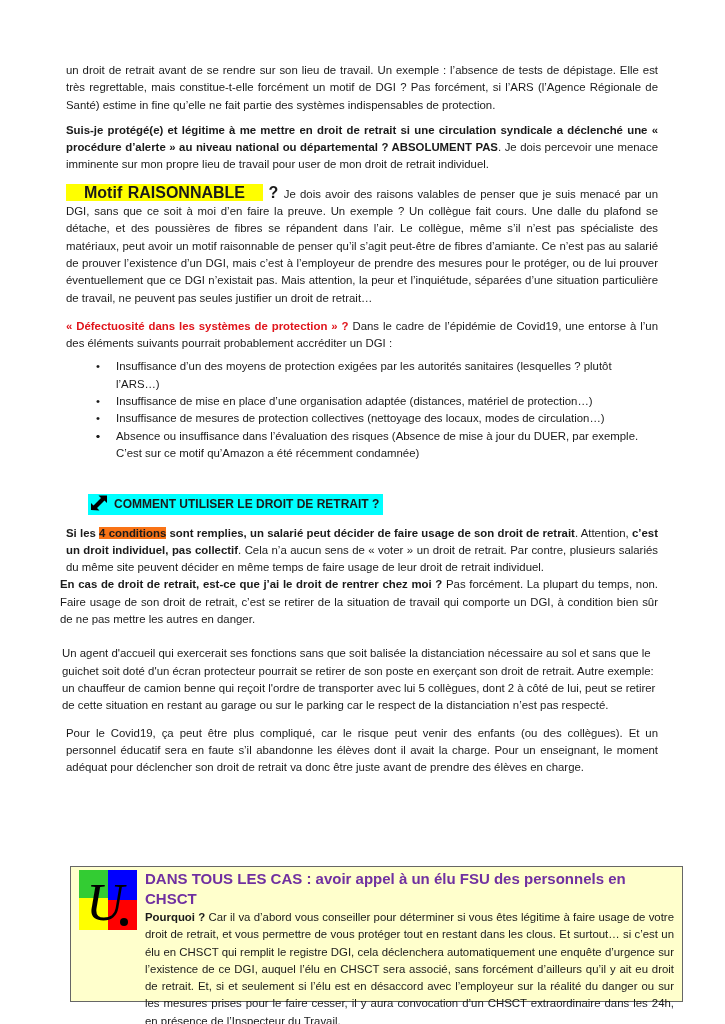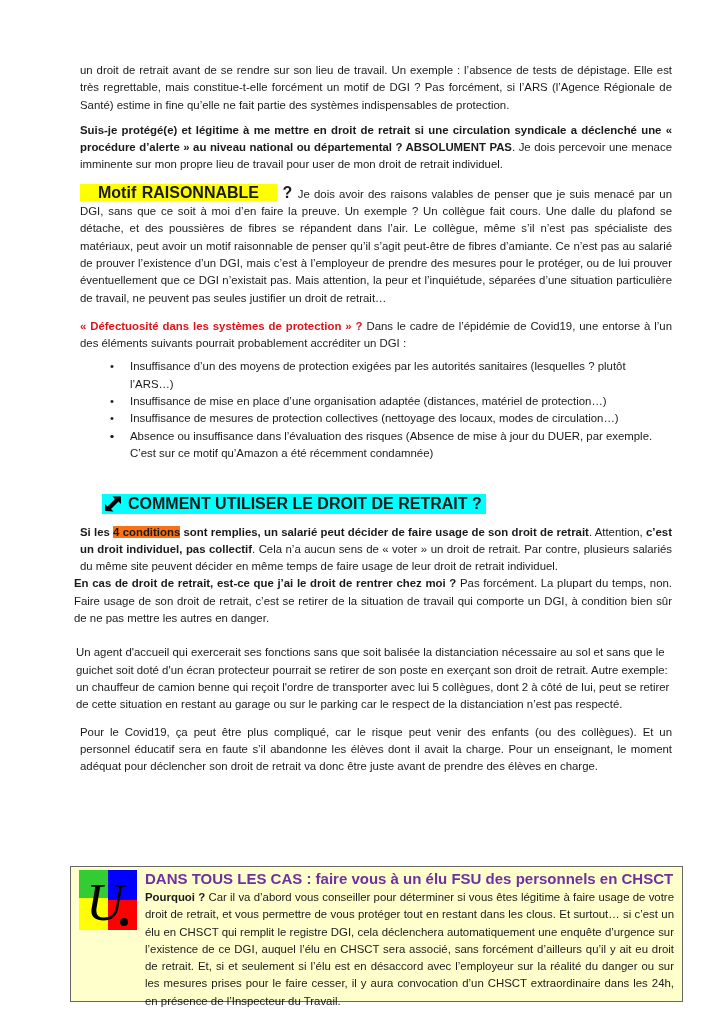--- a/index.html
+++ b/index.html
@@ -5,7 +5,7 @@
   html, body { margin: 0; padding: 0; background: #ffffff; }
   body { width: 725px; height: 1024px; position: relative; overflow: hidden;
          font-family: "Liberation Sans", sans-serif; color: #1a1a1a; }
-  .page { position: absolute; left: 80px; top: 62px; width: 592px; font-size: 11.4px; line-height: 17.3px; }
+  .page { position: absolute; left: 66px; top: 62px; width: 592px; font-size: 11.4px; line-height: 17.3px; }
   p { margin: 0; text-align: justify; }
   .gap { height: 8px; }
   .b { font-weight: bold; }

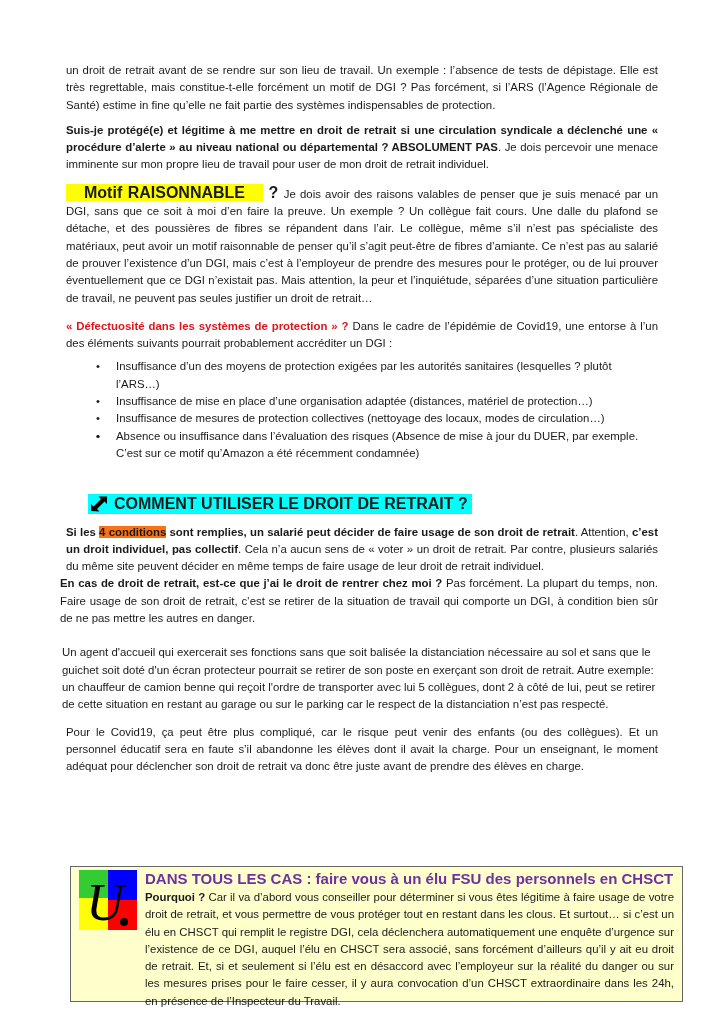--- a/index.html
+++ b/index.html
@@ -18,7 +18,7 @@
   ul.bullets li { position: relative; padding-left: 20px; text-align: left; }
   ul.bullets li .dot { position: absolute; left: 0; top: 0; }
   .section-head { margin: 32px 0 10px 22px; display: inline-block; background: #00ffff;
-                  font-size: 16px; font-weight: bold; padding: 1px 4px 1px 2px; }
+                  font-size: 12px; font-weight: bold; padding: 1px 4px 1px 2px; }
   .section-head svg { vertical-align: -3px; margin-right: 6px; }
   .box { position: absolute; left: 70px; top: 866px; width: 613px; height: 136px; box-sizing: border-box;
          background: #ffffcc; border: 1px solid #666; padding: 2px 8px 4px 8px; font-size: 11.4px; line-height: 17.3px; }

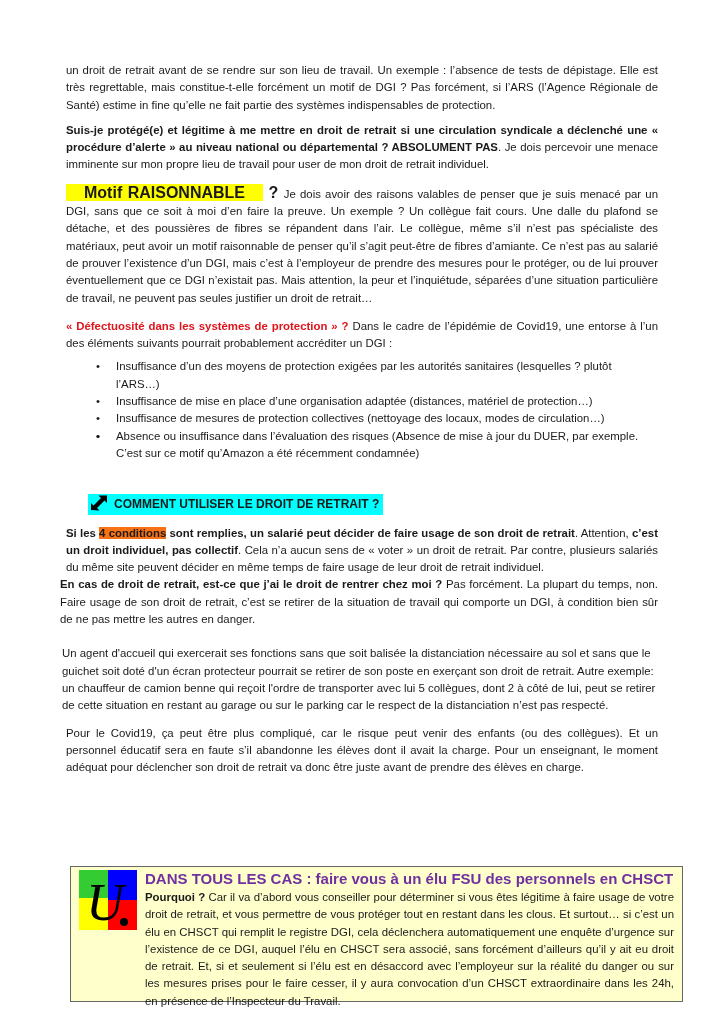--- a/index.html
+++ b/index.html
@@ -75,7 +75,7 @@
     <text x="26" y="50" text-anchor="middle" font-family="Liberation Serif, serif" font-style="italic" font-size="52" fill="#000">U</text>
     <circle cx="45" cy="52" r="4" fill="#000"></circle>
   </svg>
-  <div class="box-title">DANS TOUS LES CAS : faire vous à un élu FSU des personnels en CHSCT</div>
+  <div class="box-title">DANS TOUS LES CAS : avoir appel à un élu FSU des personnels en CHSCT</div>
   <div class="box-text" style="margin-left:66px;"><span class="b">Pourquoi ?</span><span> Car </span><span class="u">il va d’abord vous conseiller pour déterminer si vous êtes légitime à faire usage de votre droit de retrait</span><span>, et vous permettre de vous protéger tout en restant dans les clous. Et surtout… si c’est un élu en CHSCT qui remplit le registre DGI, </span><span class="u">cela déclenchera automatiquement une enquête d’urgence sur l’existence de ce DGI</span><span>, auquel l’élu en CHSCT sera associé, sans forcément d’ailleurs qu’il y ait eu droit de retrait. Et, si et seulement si l’élu est en désaccord avec l’employeur sur la réalité du danger ou sur les mesures prises pour le faire cesser, il y aura convocation d’un CHSCT extraordinaire dans les 24h, en présence de l’Inspecteur du Travail.</span></div>
 </div>
 

